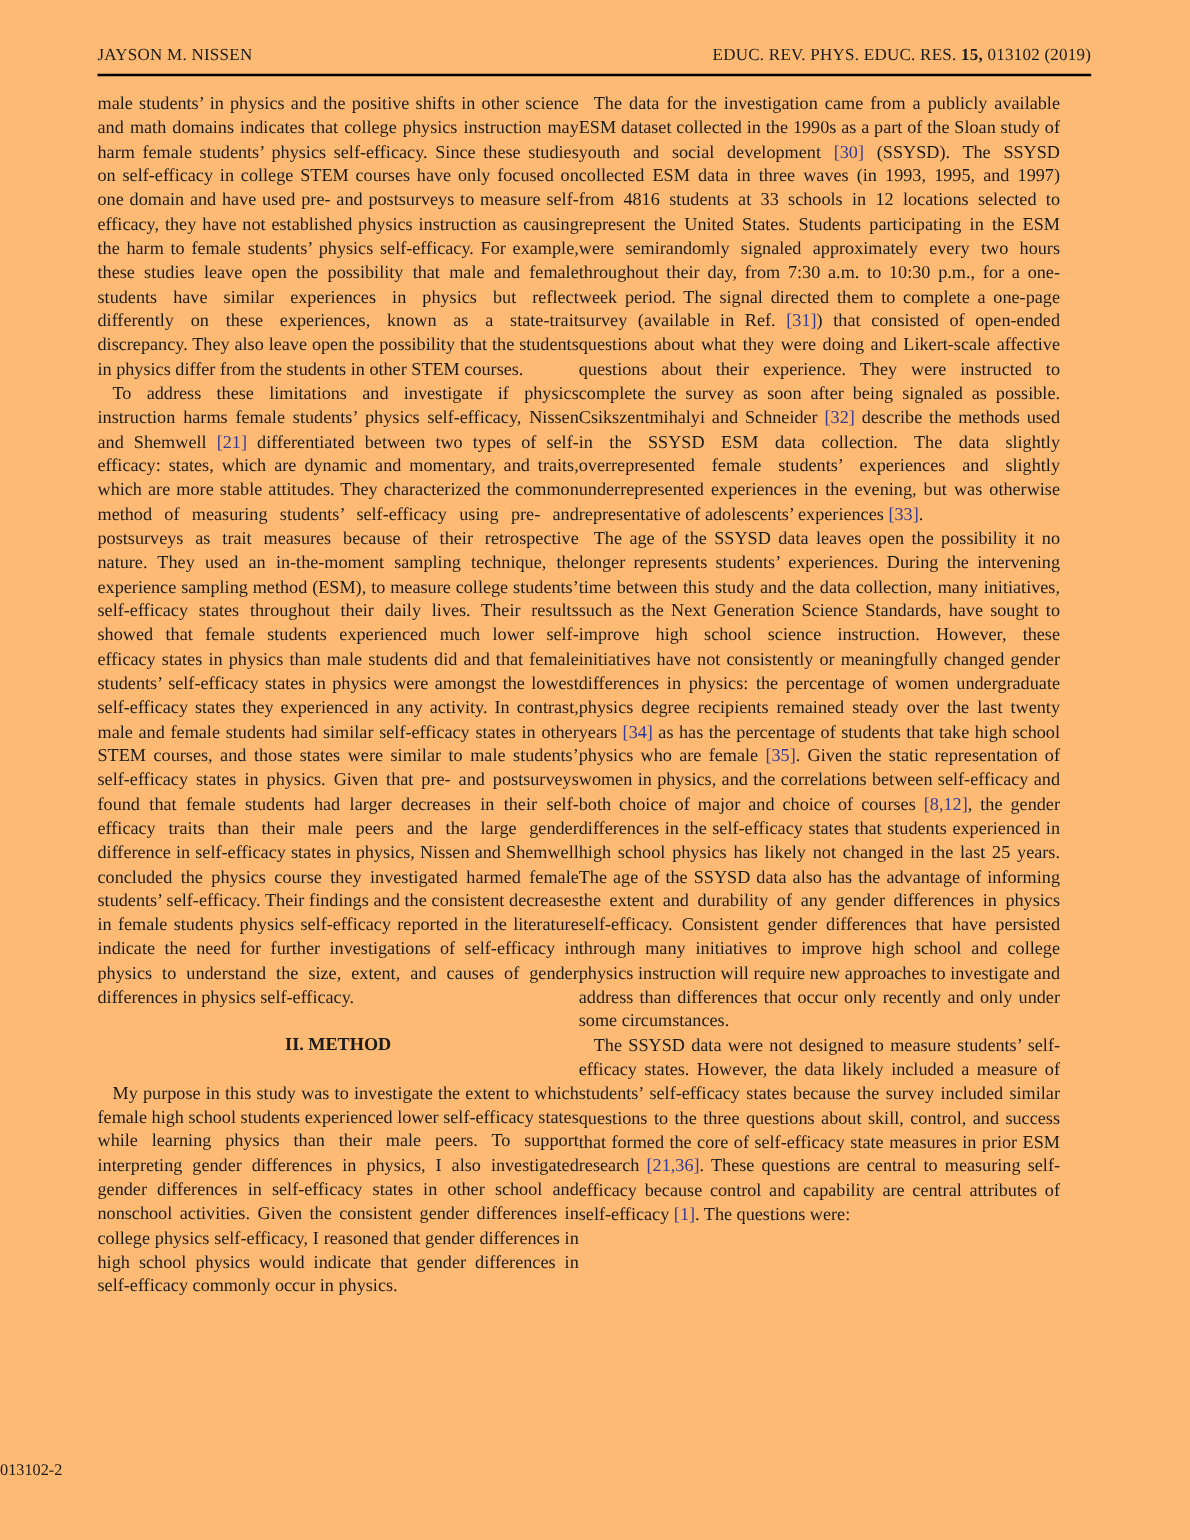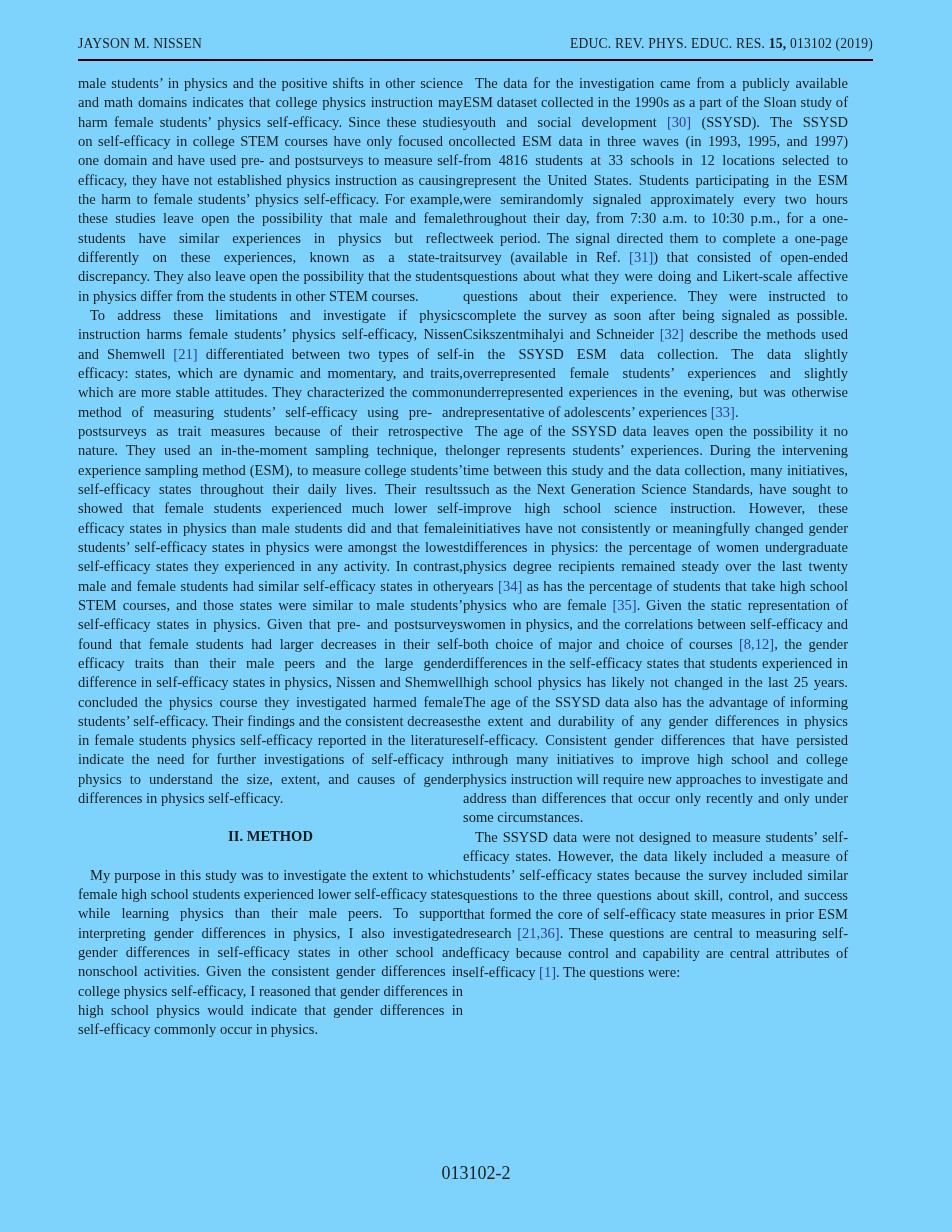--- a/index.html
+++ b/index.html
@@ -8,7 +8,7 @@
     width: 952px;
     height: 1232px;
     margin: 0 auto;
-    background: #7dd3fc;
+    background: #fdba74;
     font-family: "Liberation Serif", "DejaVu Serif", serif;
     color: #1b1b1b;
     overflow: hidden;

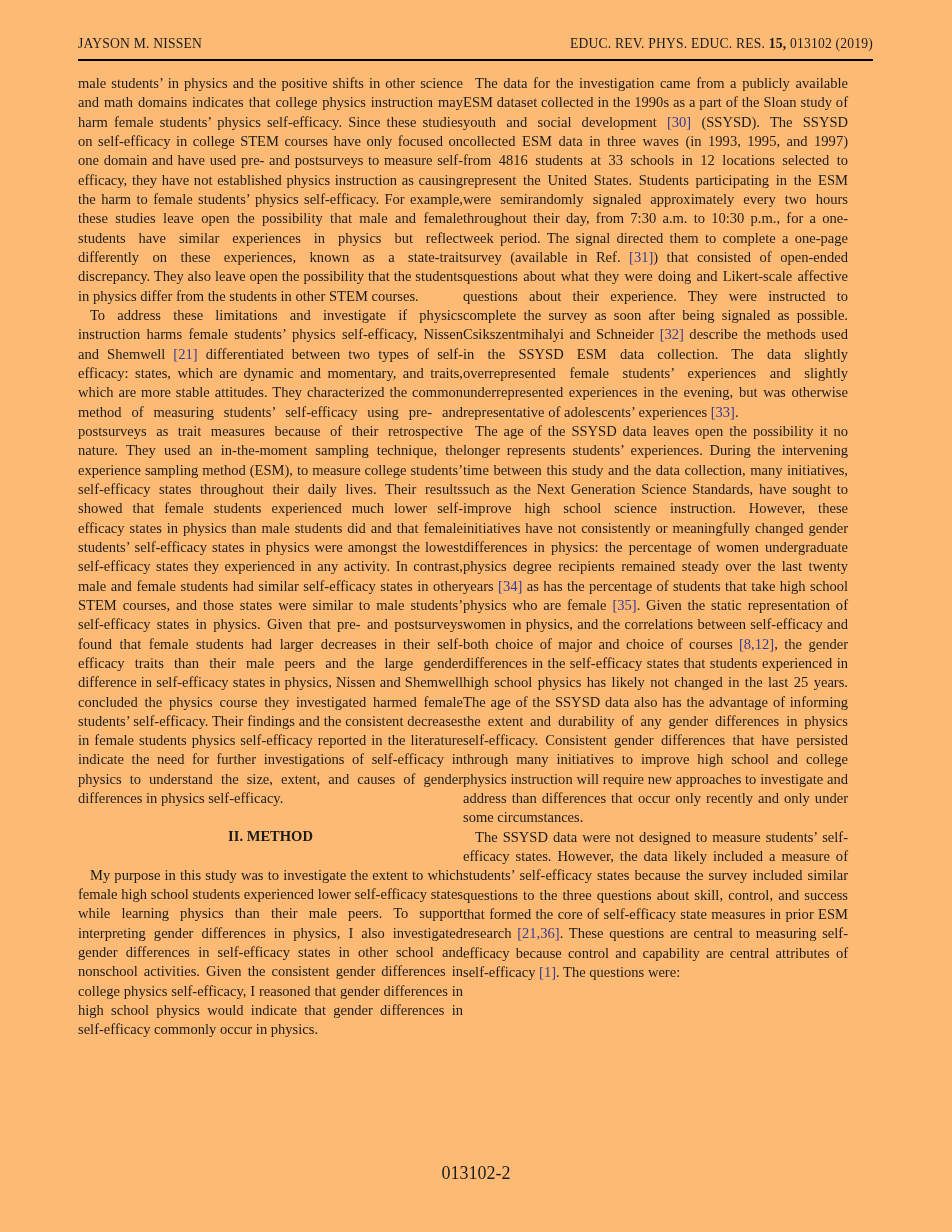--- a/index.html
+++ b/index.html
@@ -67,8 +67,8 @@
     bottom: 48px;
     left: 0;
     right: 0;
-    text-align: center;
-    font-size: 18px;
+    text-align: left;
+    font-size: 13px;
   }
 </style>
 </head>

